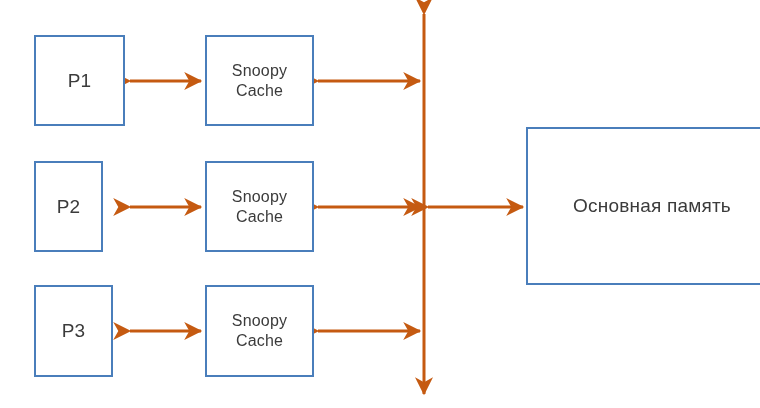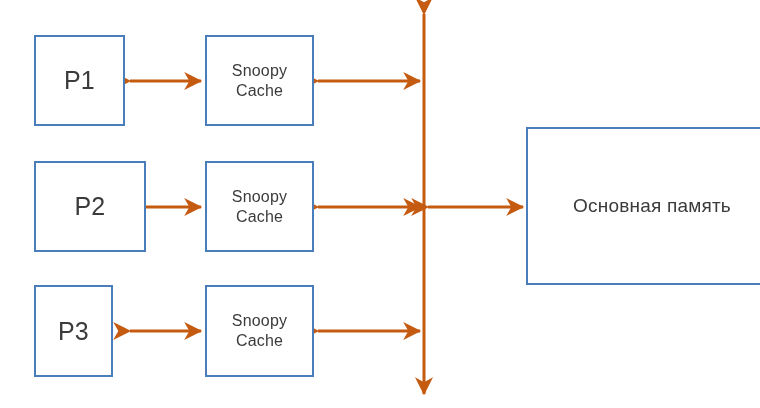--- a/index.html
+++ b/index.html
@@ -34,7 +34,7 @@
     white-space: pre-line;
     padding: 0 4px;
   }
-  .proc-box { font-size: 25px; }
+  .proc-box { font-size: 19px; }
   .cache-box { font-size: 16px; }
   .memory-box { font-size: 19px; }
 

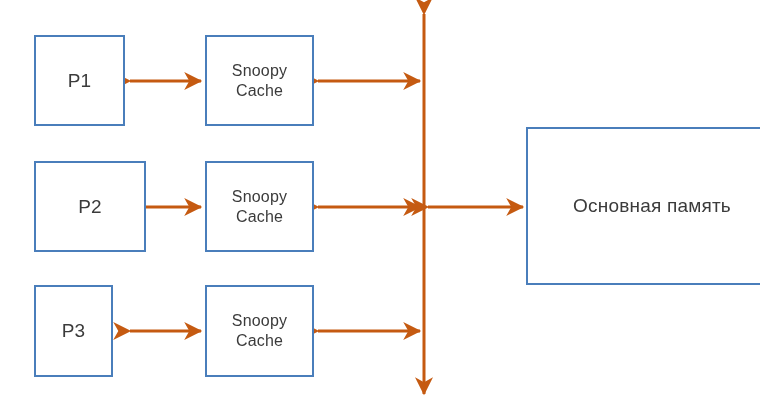--- a/index.html
+++ b/index.html
@@ -84,7 +84,7 @@
     <span class="label-text">P1</span>
   </div>
 
-  <div class="node-box proc-box" style="left:34px; top:161px; width:112px; height:91px;">
+  <div class="node-box proc-box" style="left:34px; top:161px; width:69px; height:91px;">
     <span class="label-text">P2</span>
   </div>
 

